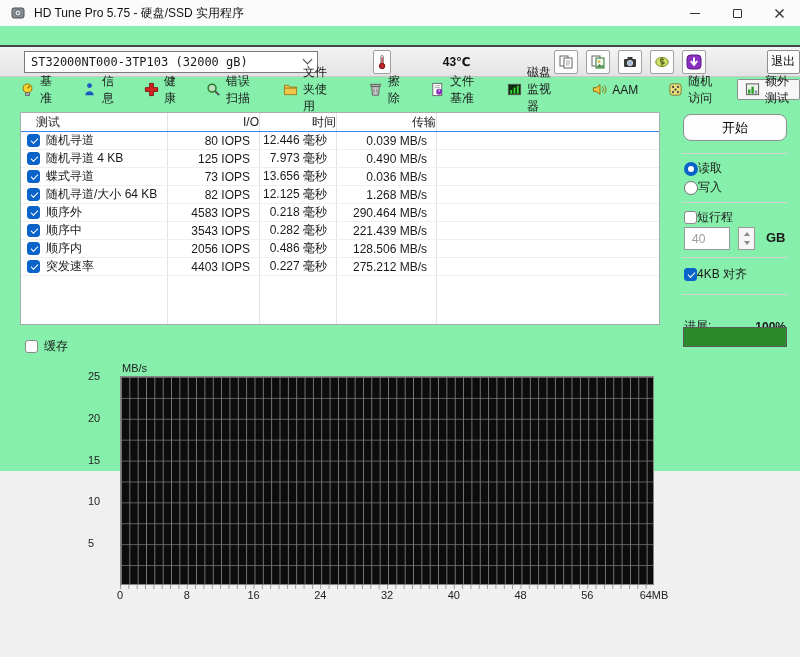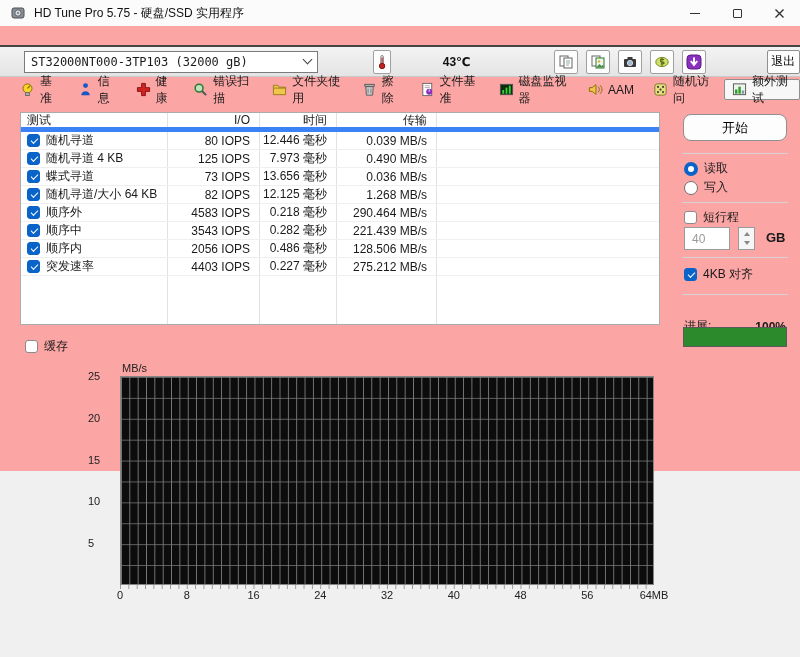--- a/index.html
+++ b/index.html
@@ -5,7 +5,7 @@
   * { margin:0; padding:0; box-sizing:border-box; }
   html,body { width:800px; height:657px; }
   body { font-family:"Liberation Sans","DejaVu Sans",sans-serif; font-size:12px; color:#1a1a1a; background:#f0f0f0; overflow:hidden; }
-  .window { position:relative; width:800px; height:471px; background:#fca5a5;text-decoration:underline; }
+  .window { position:relative; width:800px; height:471px; background:#86efac;text-decoration:underline; }
 
   
   .titlebar { position:absolute; left:0; top:0; width:800px; height:26px; background:#fbfbfb; display:flex; align-items:center; padding-left:10px; }

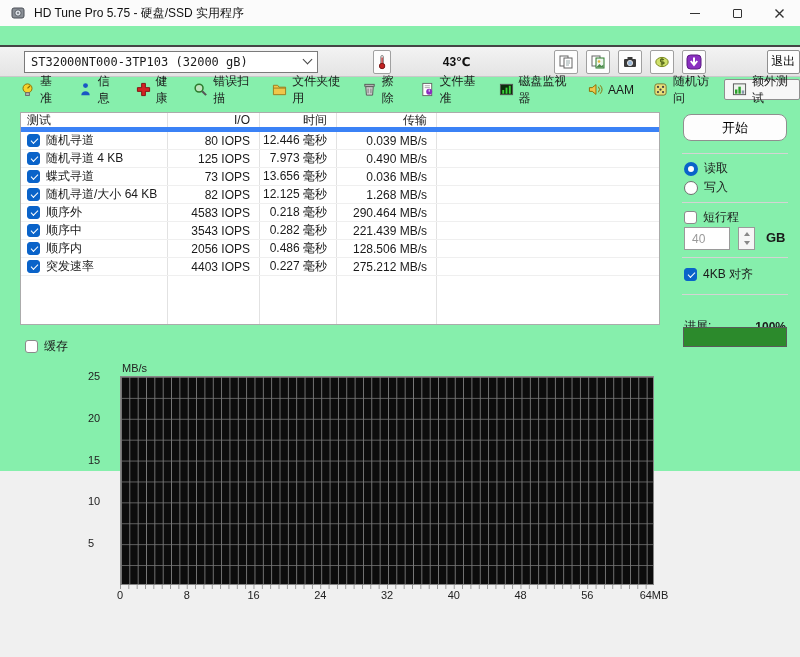--- a/index.html
+++ b/index.html
@@ -33,7 +33,7 @@
   .exit-btn { margin-left:14px; width:46px; height:24px; background:#fdfdfd; border:1px solid #8f8f8f; border-radius:2px; display:flex; align-items:center; justify-content:center; font-size:12px; }
 
   
-  .tabbar { position:absolute; left:0; top:78px; width:800px; height:23px; display:flex; align-items:center; padding-left:12px; gap:3px; }
+  .tabbar { position:absolute; left:0; top:78px; width:800px; height:23px; display:flex; align-items:center; padding-left:12px; gap:14px; }
   .tab { display:flex; align-items:center; gap:5px; padding:2px 7px; height:21px; border:1px solid transparent; border-radius:2px; }
   .tab.active { border-color:#8f8f8f; background:#f7f7f7;justify-content:space-between; }
   .tab svg { width:15px; height:15px; }

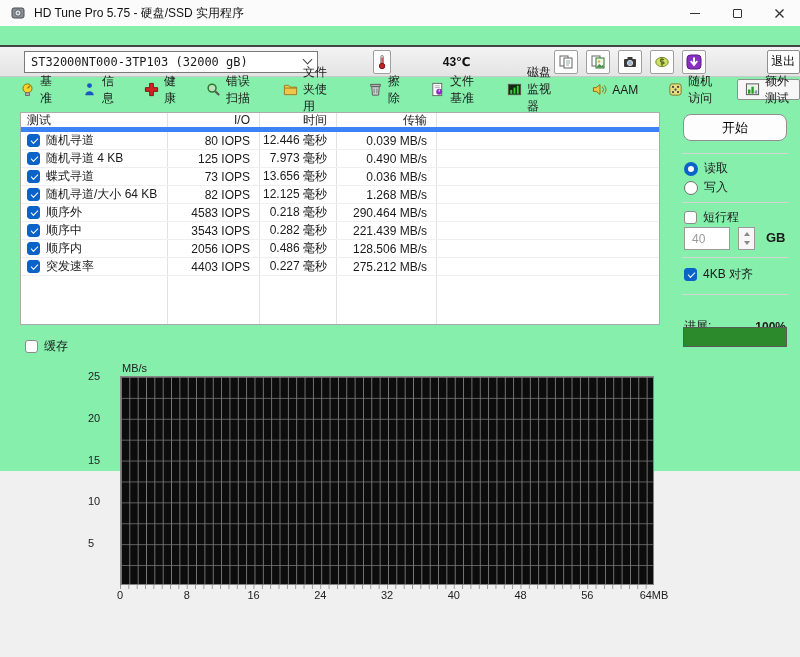--- a/index.html
+++ b/index.html
@@ -45,7 +45,7 @@
   .results-table { position:absolute; left:20px; top:11px; width:640px; height:213px; background:#fff; border:1px solid #ababab; overflow:hidden; }
   .colline { position:absolute; top:0; bottom:0; width:1px; background:#e2e2e2; }
   .t-row { position:relative; display:flex; height:18px; align-items:center; border-bottom:1px solid #efefef; }
-  .t-row.head { height:19px; border-bottom:5px solid #3b82f6; color:#222; }
+  .t-row.head { height:19px; border-bottom:1px solid #3b82f6; color:#222;padding-left:9px; }
   .c1 { width:146px; display:flex; align-items:center; gap:6px; padding-left:6px; }
   .c2 { width:92px; text-align:right; padding-right:9px; }
   .c3 { width:77px; text-align:right; padding-right:9px; }

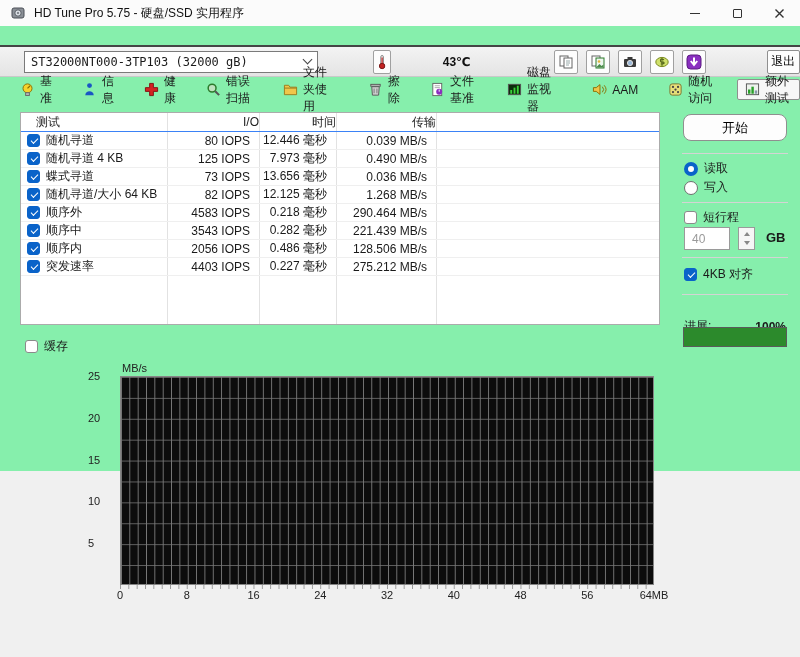--- a/index.html
+++ b/index.html
@@ -74,7 +74,7 @@
   .panel { position:absolute; left:682px; top:0; width:106px; }
   .start-btn { position:absolute; left:1px; top:13px; width:104px; height:27px; background:#fdfdfd; border:1px solid #8f8f8f; border-radius:8px; display:flex; align-items:center; justify-content:center; font-size:13px; }
   .p-hr { position:absolute; left:0; width:106px; height:0; border-top:1px solid #d4d4d4; }
-  .ctl-row { position:absolute; left:2px; display:flex; align-items:center; gap:6px; }
+  .ctl-row { position:absolute; left:2px; display:flex; align-items:center; }
   .radio { width:14px; height:14px; border-radius:50%; flex:none; }
   .radio.sel { border:4.5px solid #0a63c9; background:#fff; }
   .radio.unsel { border:1px solid #6f6f6f; background:#fff; }

